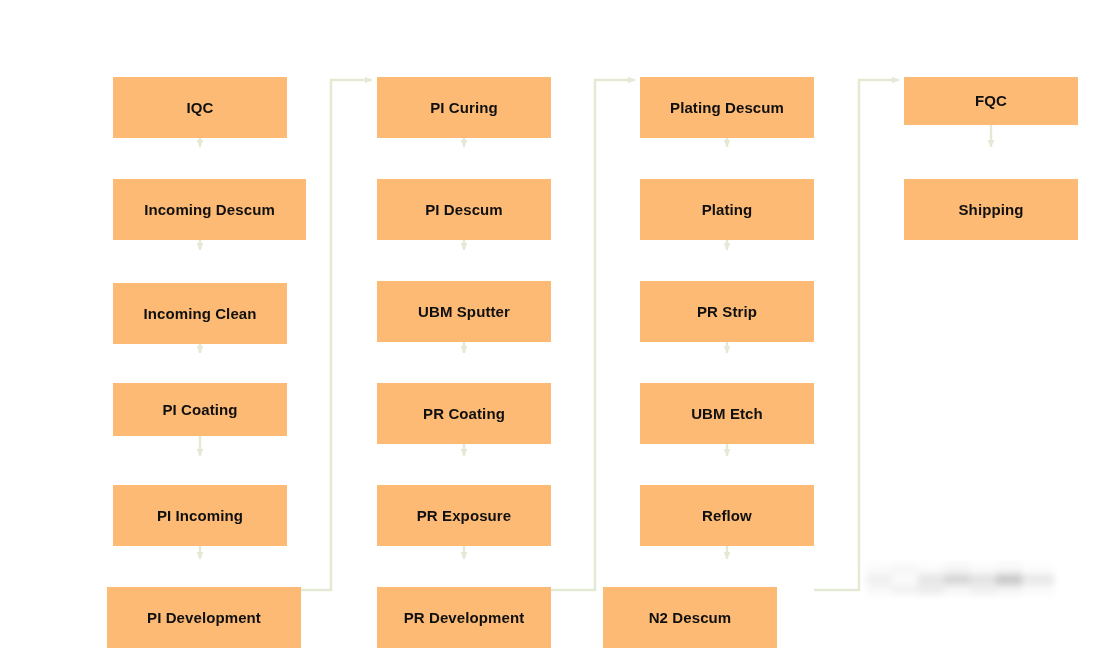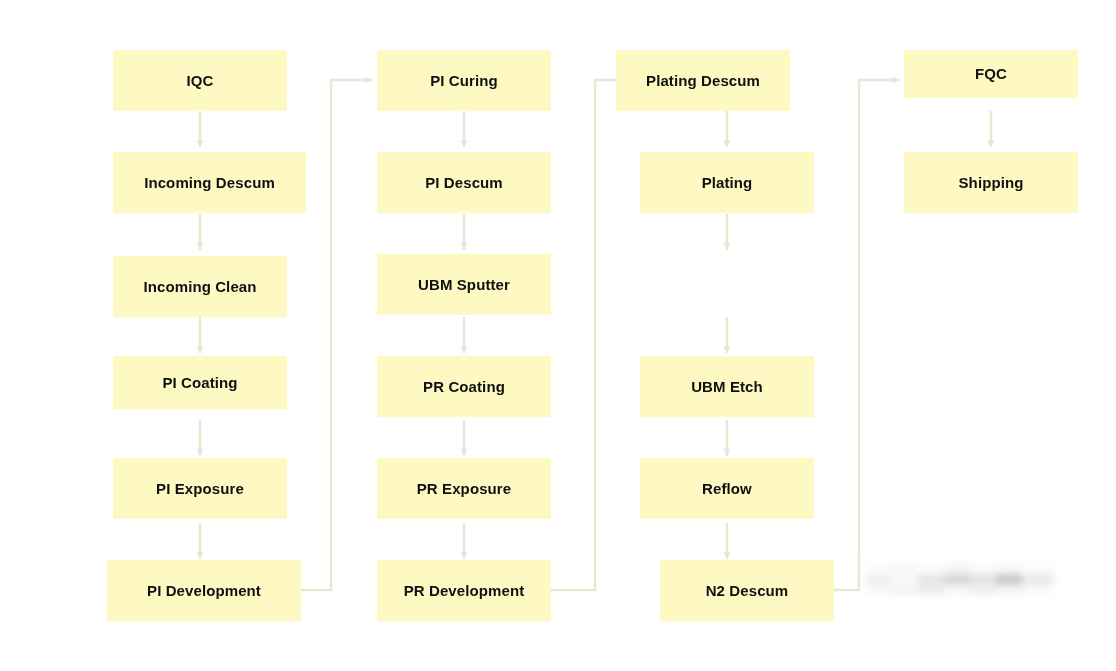--- a/index.html
+++ b/index.html
@@ -32,7 +32,7 @@
   .node {
     position: absolute;
     box-sizing: border-box;
-    background: #fef9c3;
+    background: #fdba74;
     display: flex;
     align-items: center;
     justify-content: center;
@@ -43,6 +43,7 @@
     letter-spacing: 0.1px;
     line-height: 1.15;
     padding: 2px 2px;
+    margin-top: 27px;
   }
   .node-label {
     display: block;

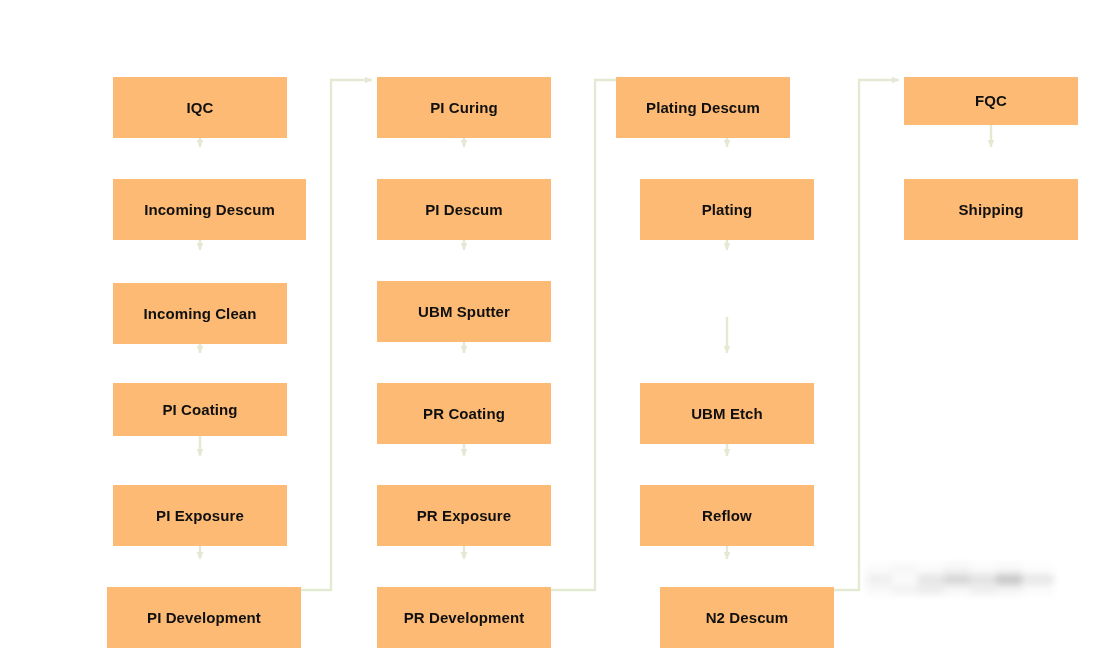--- a/index.html
+++ b/index.html
@@ -143,7 +143,7 @@
     <span class="node-label">PR Development</span>
   </div>
 
-  <div class="node" style="left:616px; top:50px; width:174px; height:61px;">
+  <div class="node" style="left:640px; top:50px; width:174px; height:61px;">
     <span class="node-label">Plating Descum</span>
   </div>
   <div class="node" style="left:640px; top:152px; width:174px; height:61px;">

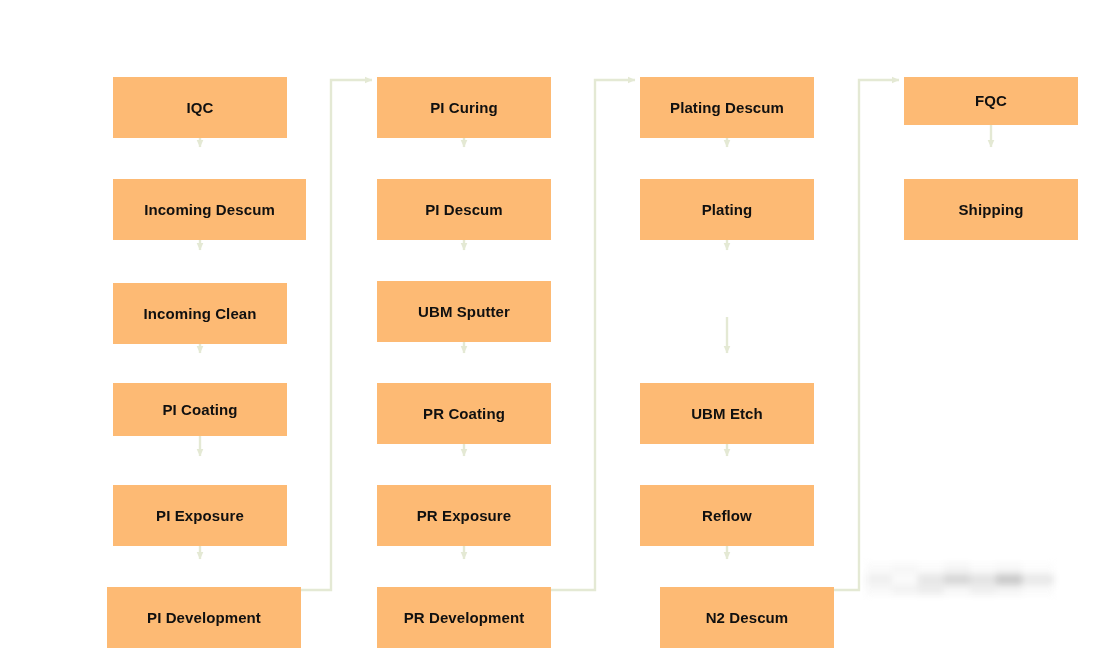--- a/index.html
+++ b/index.html
@@ -149,6 +149,9 @@
   <div class="node" style="left:640px; top:152px; width:174px; height:61px;">
     <span class="node-label">Plating</span>
   </div>
+  <div class="node" style="left:640px; top:254px; width:174px; height:61px;">
+    <span class="node-label">PR Strip</span>
+  </div>
   <div class="node" style="left:640px; top:356px; width:174px; height:61px;">
     <span class="node-label">UBM Etch</span>
   </div>

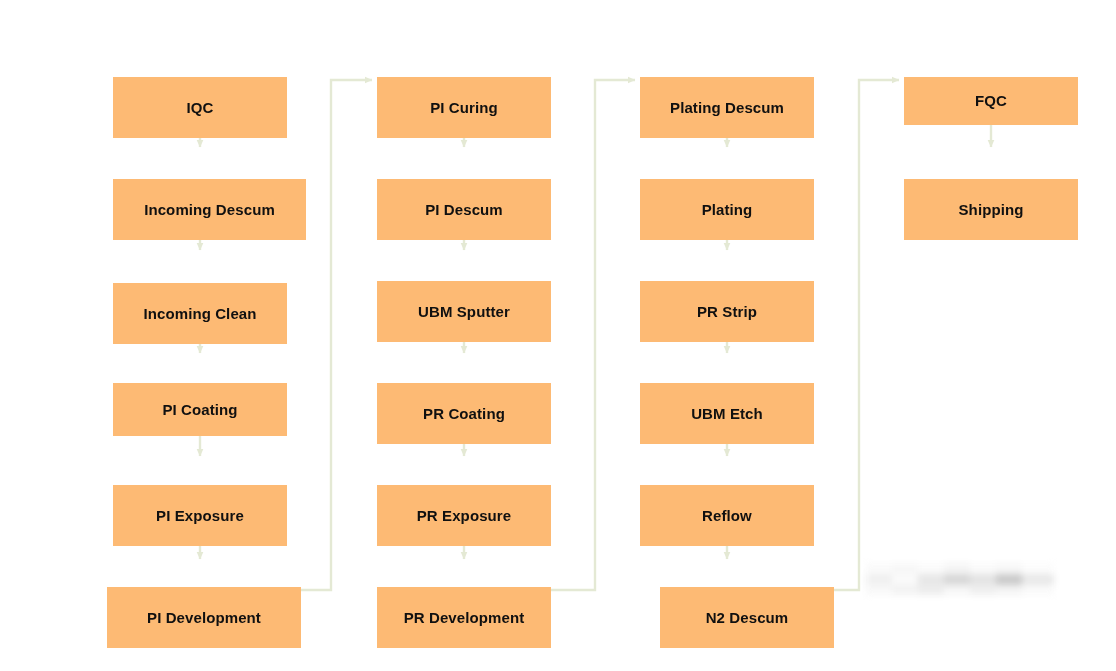--- a/index.html
+++ b/index.html
@@ -118,7 +118,7 @@
     <span class="node-label">PI Coating</span>
   </div>
   <div class="node" style="left:113px; top:458px; width:174px; height:61px;">
-    <span class="node-label">PI Exposure</span>
+    <span class="node-label">PI Incoming</span>
   </div>
   <div class="node" style="left:107px; top:560px; width:194px; height:61px;">
     <span class="node-label">PI Development</span>

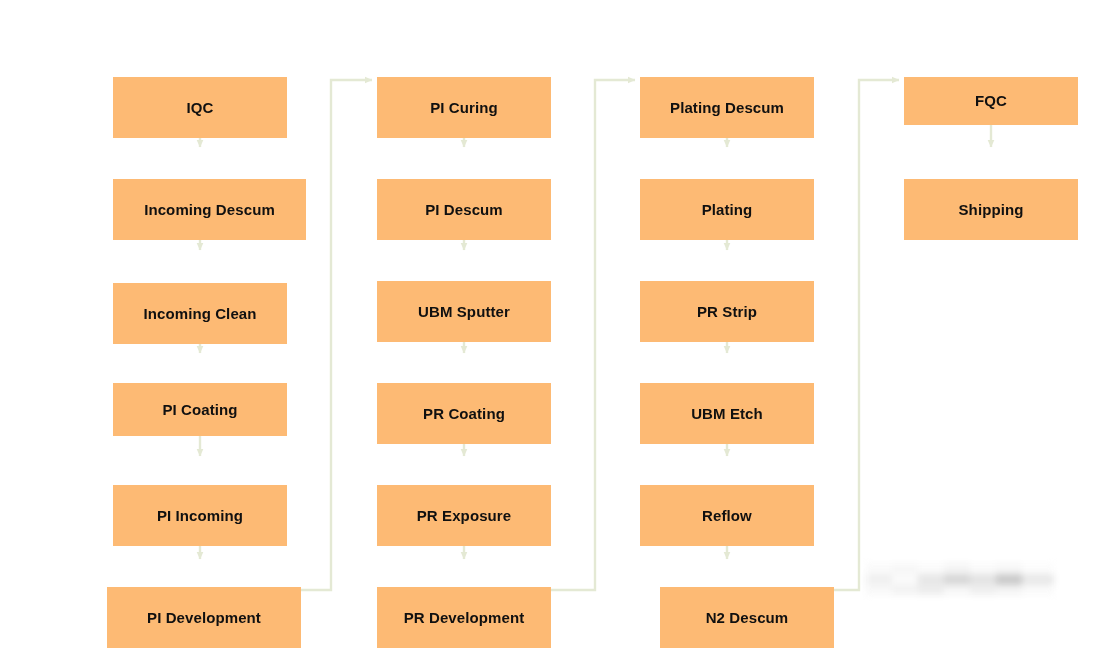--- a/index.html
+++ b/index.html
@@ -158,7 +158,7 @@
   <div class="node" style="left:640px; top:458px; width:174px; height:61px;">
     <span class="node-label">Reflow</span>
   </div>
-  <div class="node" style="left:660px; top:560px; width:174px; height:61px;">
+  <div class="node" style="left:603px; top:560px; width:174px; height:61px;">
     <span class="node-label">N2 Descum</span>
   </div>
 

